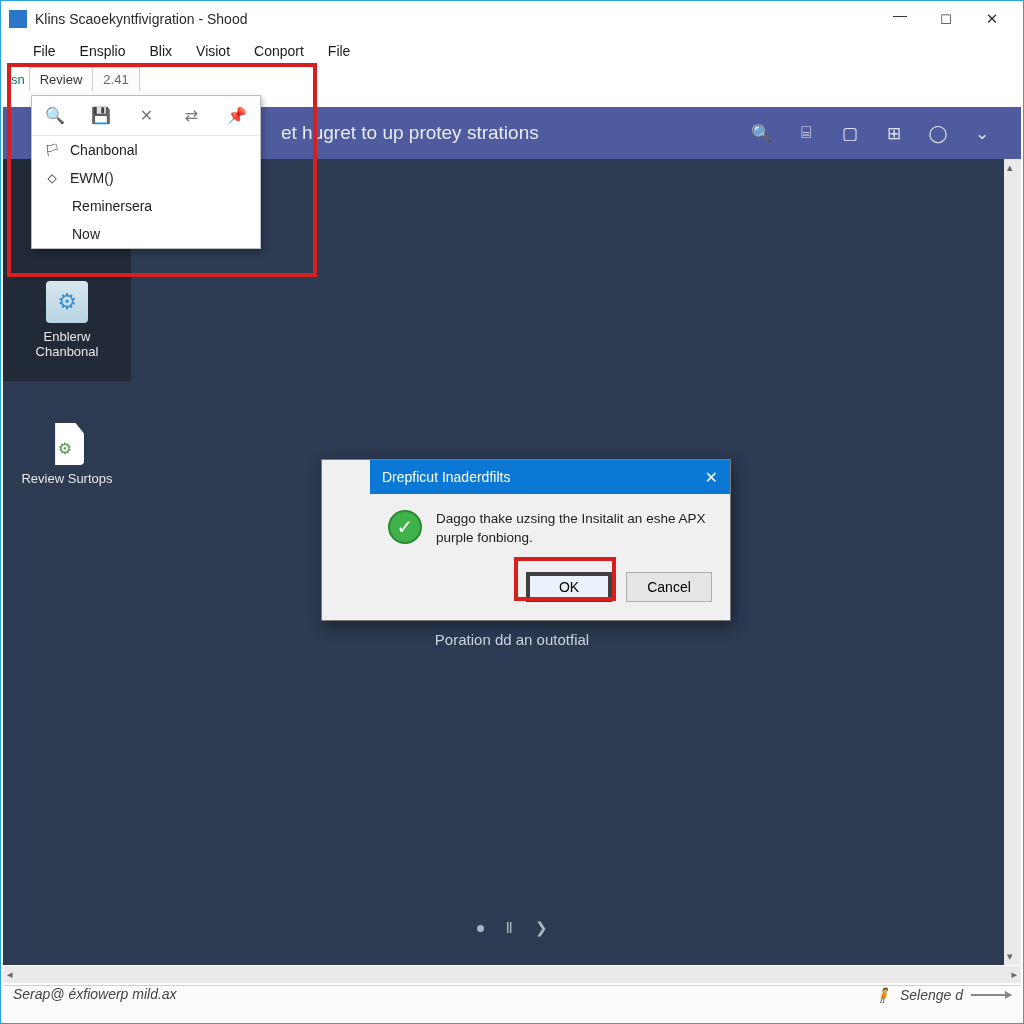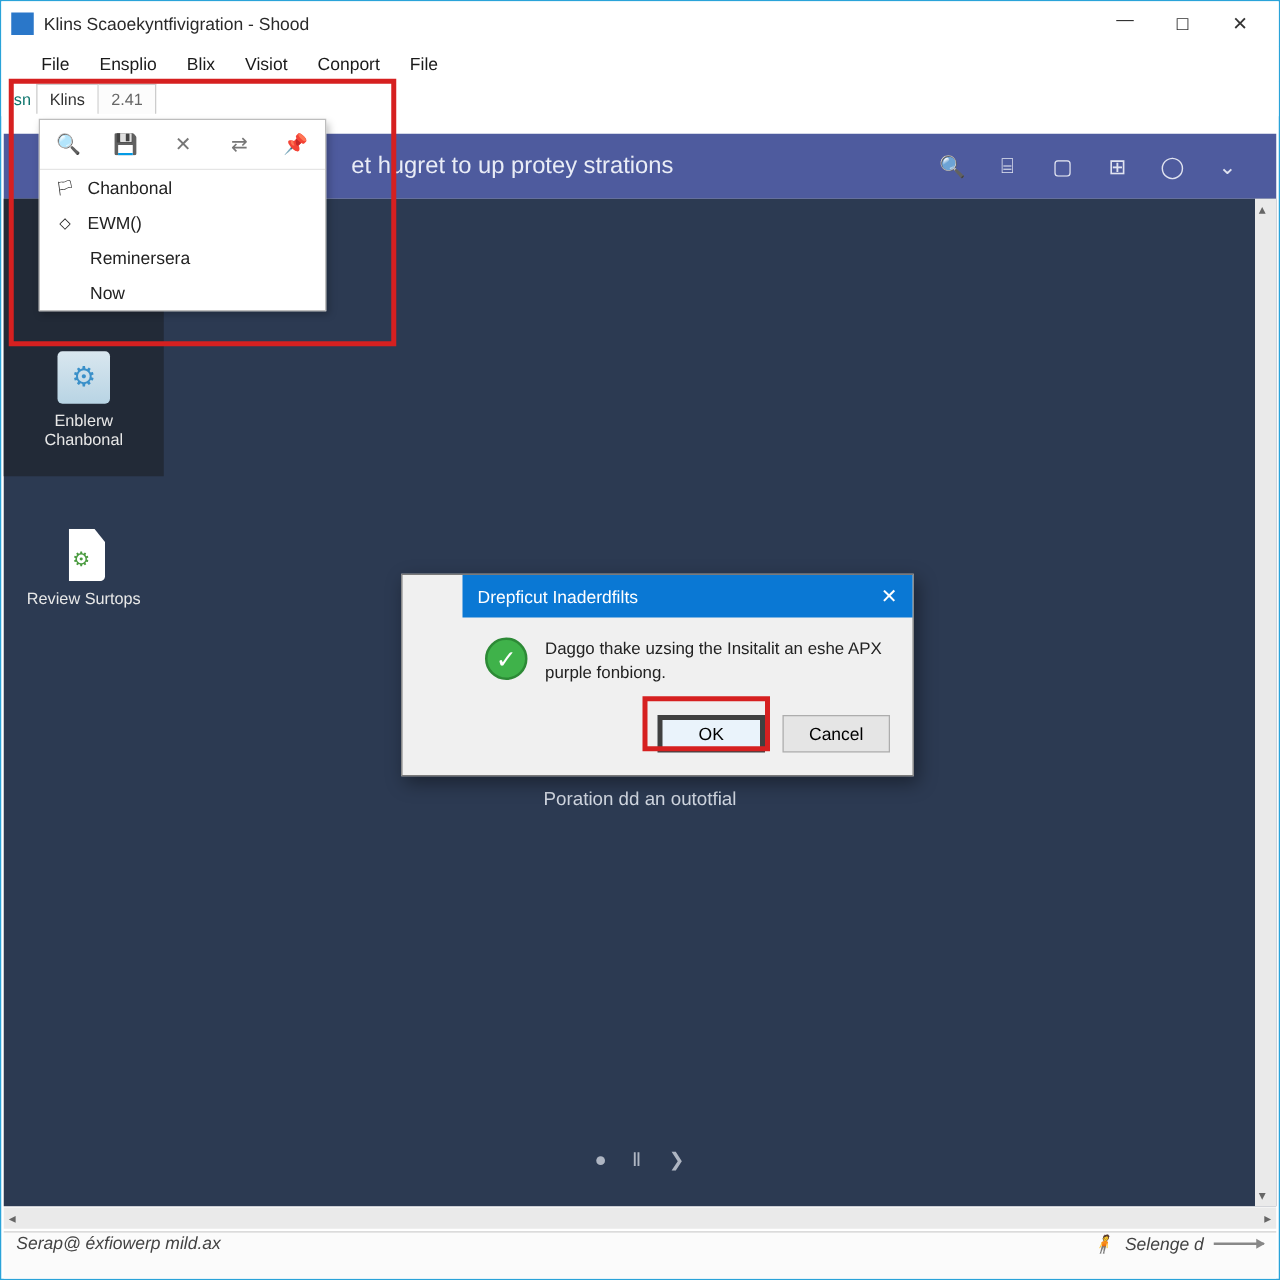--- a/index.html
+++ b/index.html
@@ -114,7 +114,7 @@
 
 <div class="tabstrip">
   <span class="pre">sn</span>
-  <div class="tab active">Klins</div>
+  <div class="tab active">Review</div>
   <div class="tab secondary">2.41</div>
 </div>
 

